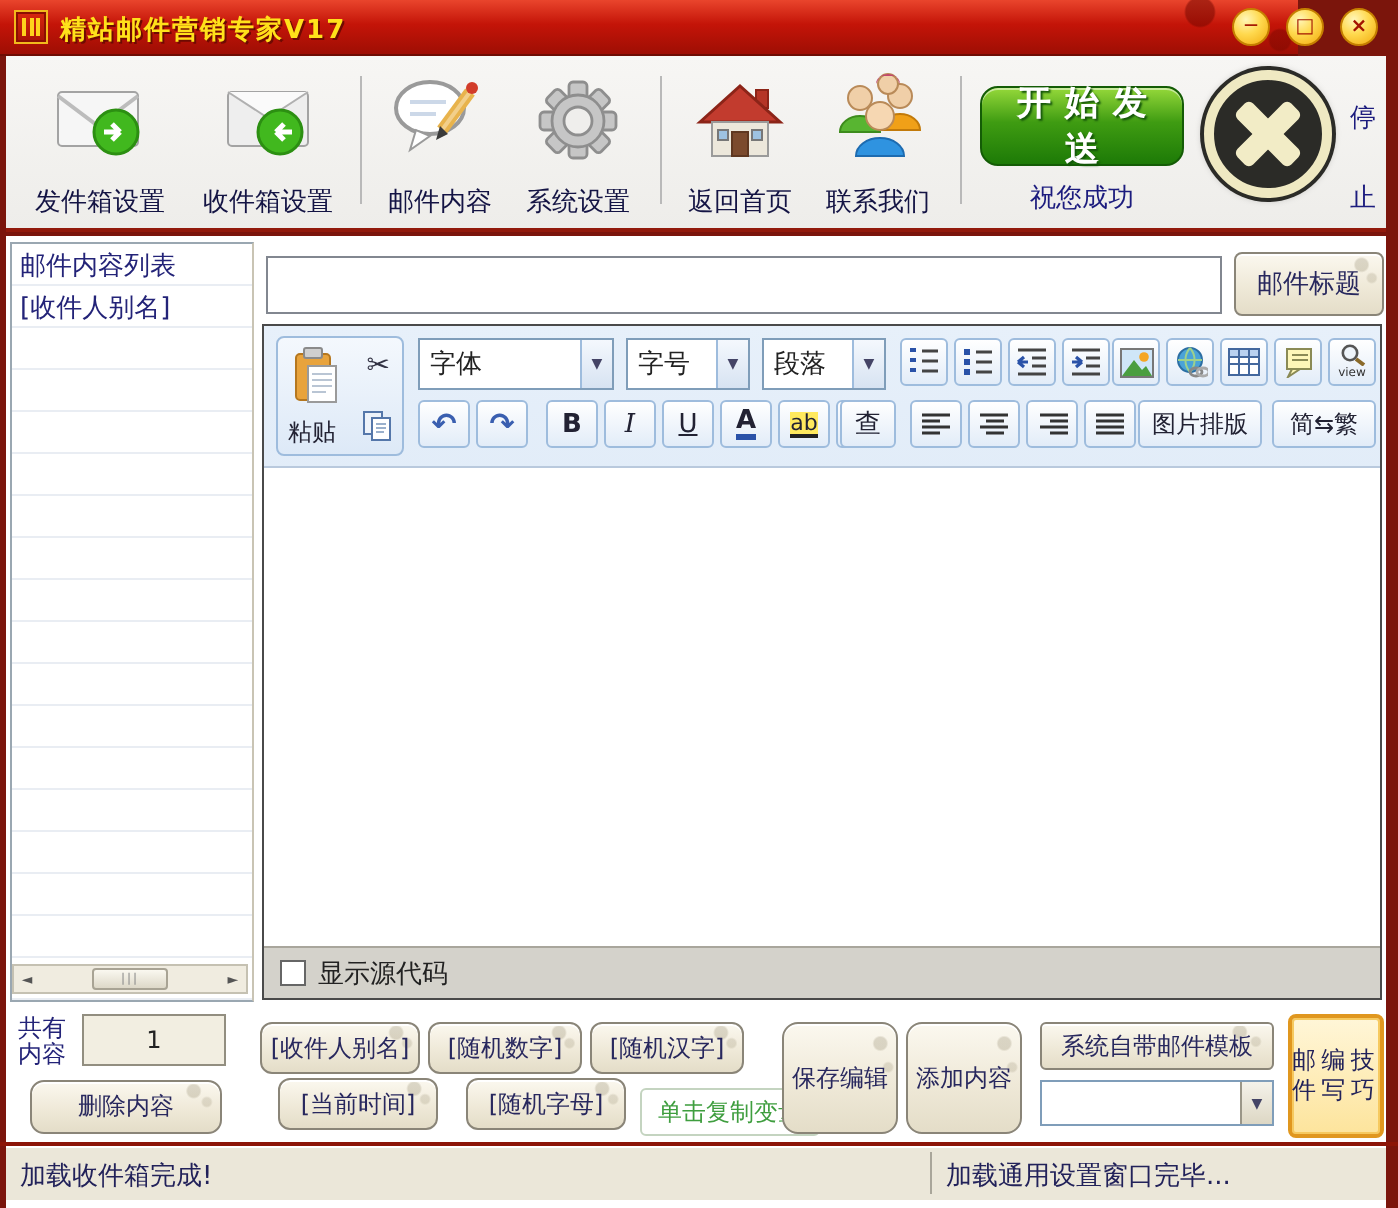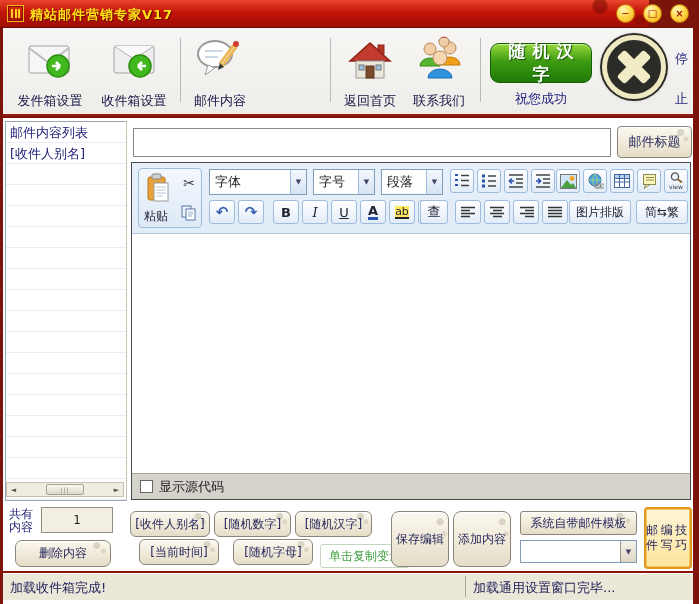--- a/index.html
+++ b/index.html
@@ -226,7 +226,7 @@
     <div class="tool-sep" style="left:477px;"></div>
 
     <div class="send-wrap">
-      <div class="send-btn">随机汉字</div>
+      <div class="send-btn">开始发送</div>
       <div class="send-cap">祝您成功</div>
     </div>
 

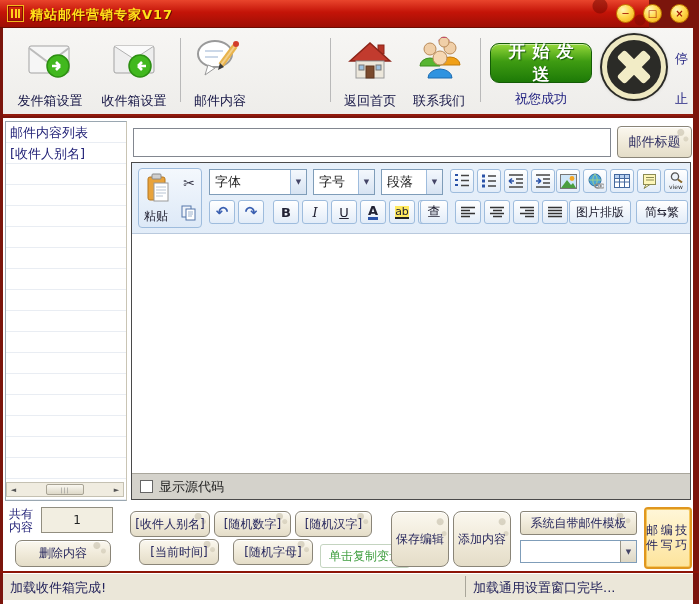--- a/index.html
+++ b/index.html
@@ -188,6 +188,21 @@
       <span class="lab">邮件内容</span>
     </div>
 
+    <div class="tool-item" style="left:252px;width:68px;">
+      <span class="ticon">
+        <svg width="50" height="48" viewBox="0 0 50 48">
+          <g fill="#c6c6c6" stroke="#8e8e8e" stroke-width="1.4">
+            <rect x="6" y="20" width="38" height="9" rx="2"></rect>
+            <rect x="20.5" y="5" width="9" height="38" rx="2"></rect>
+            <rect x="6" y="20" width="38" height="9" rx="2" transform="rotate(45 25 24.5)"></rect>
+            <rect x="6" y="20" width="38" height="9" rx="2" transform="rotate(-45 25 24.5)"></rect>
+            <circle cx="25" cy="24.5" r="13"></circle>
+          </g>
+          <circle cx="25" cy="24.5" r="7" fill="#efeeec" stroke="#8e8e8e" stroke-width="1.4"></circle>
+        </svg>
+      </span>
+      <span class="lab">系统设置</span>
+    </div>
 
     <div class="tool-sep" style="left:327px;"></div>
 

